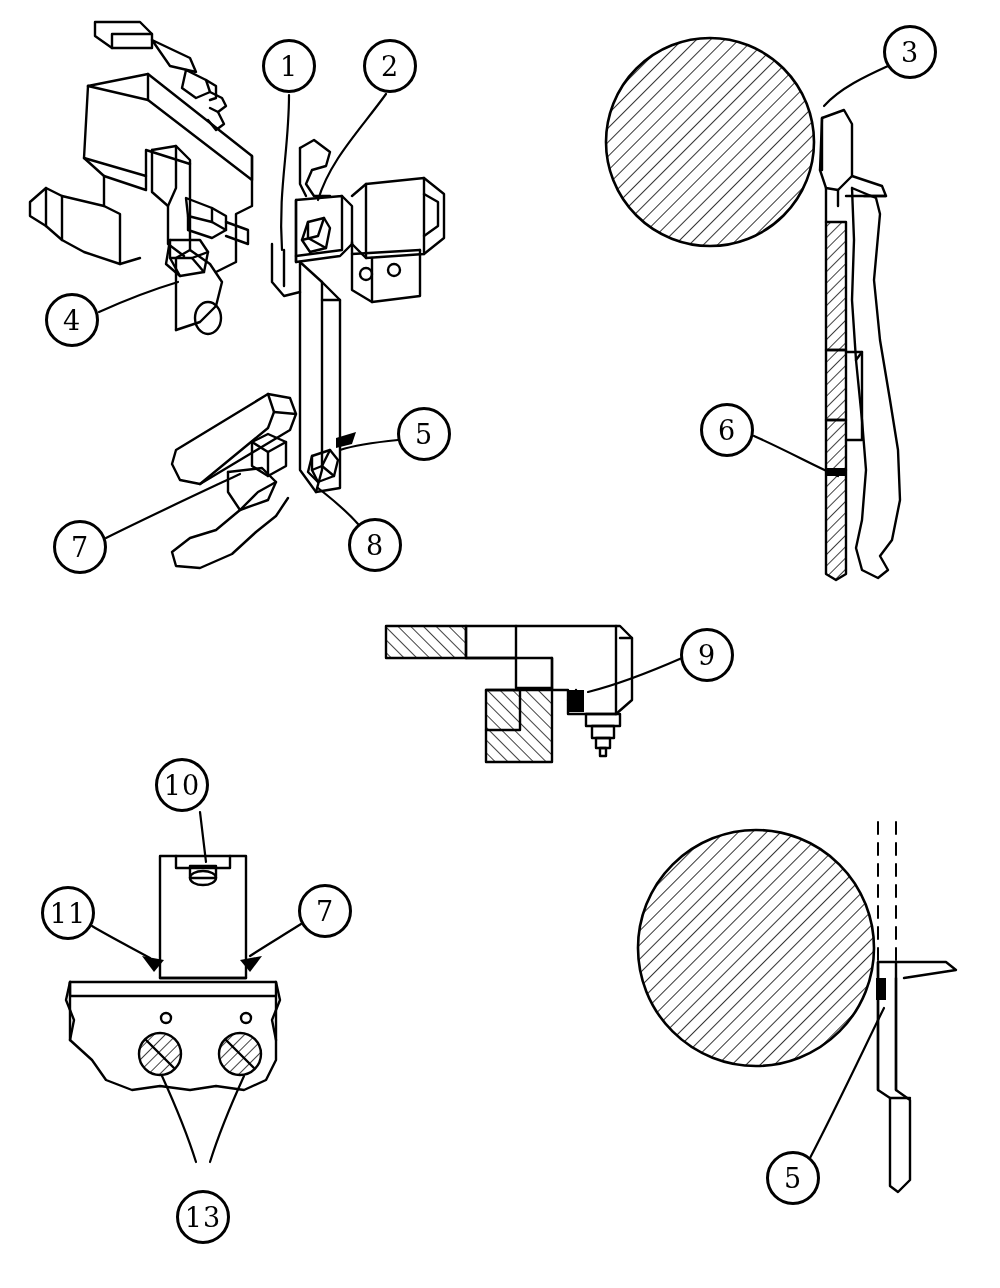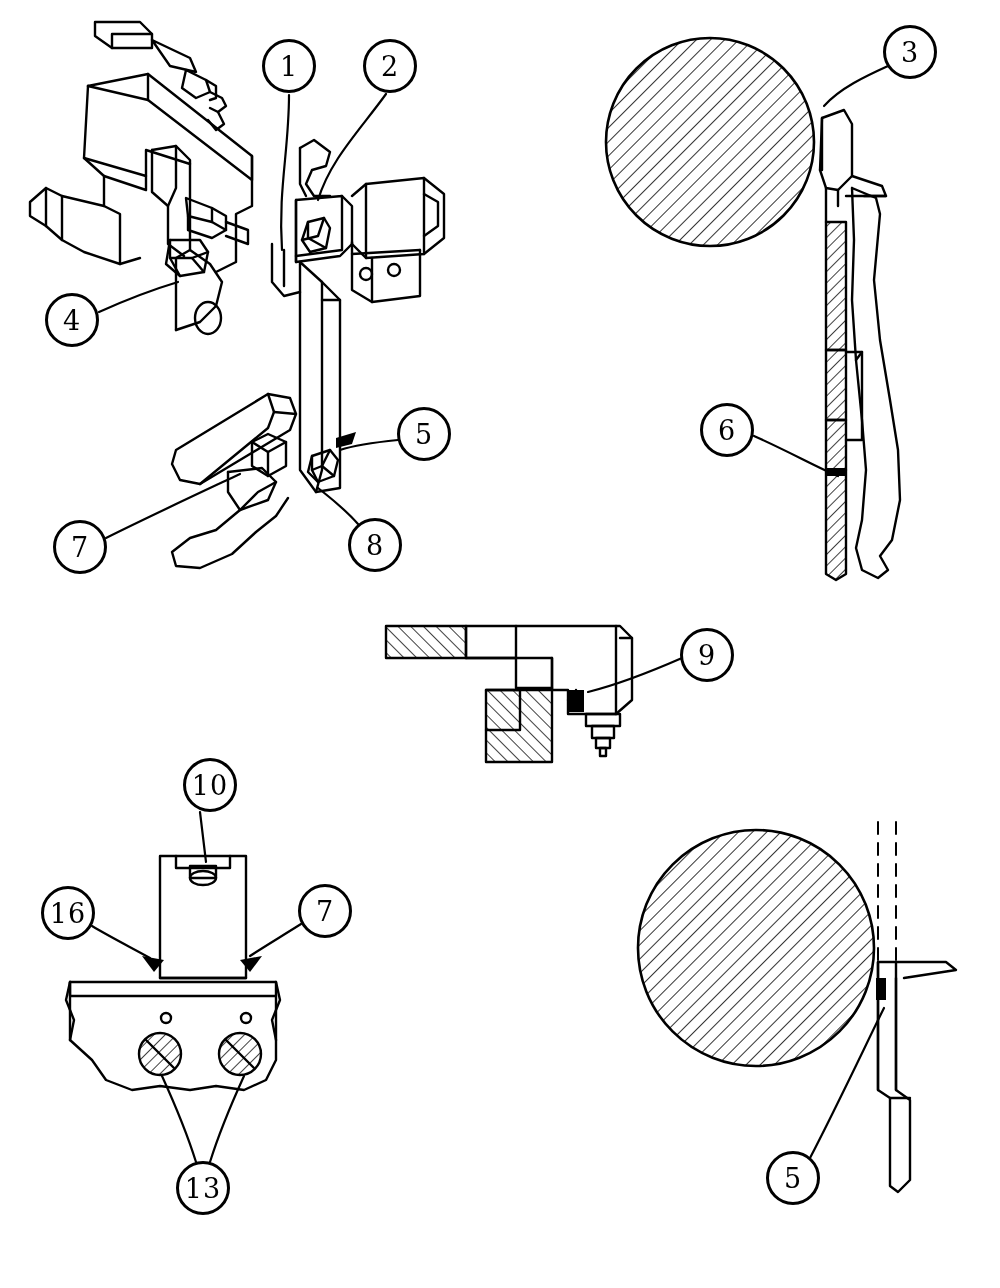--- a/index.html
+++ b/index.html
@@ -271,7 +271,7 @@
   <div class="callout" style="left:707px; top:655px;">
     <span>9</span>
   </div>
-  <div class="callout" style="left:210px; top:785px;">
+  <div class="callout" style="left:182px; top:785px;">
     <span>10</span>
   </div>
   <div class="callout" style="left:68px; top:913px;">

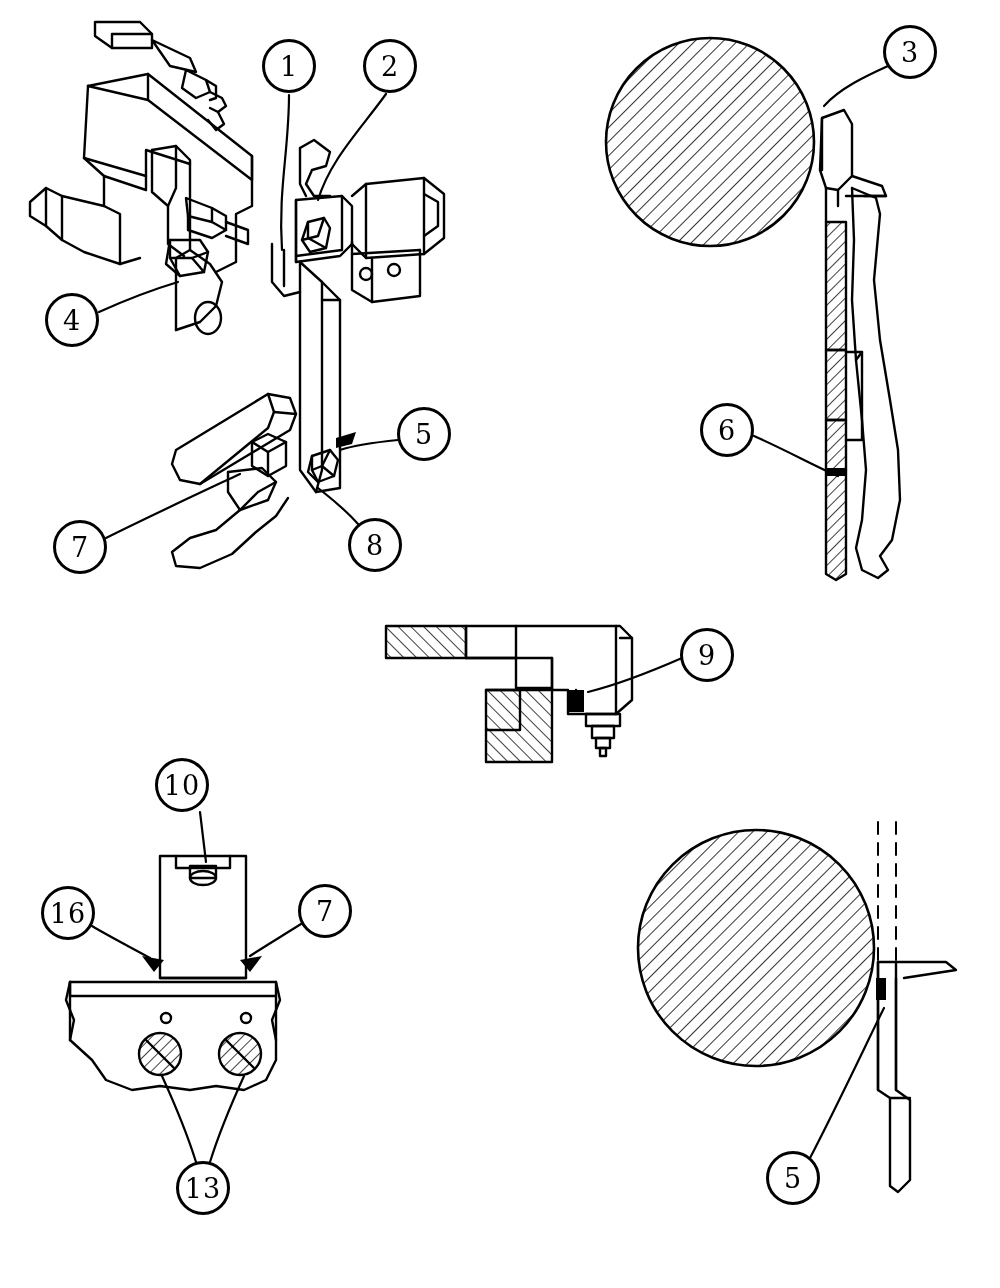--- a/index.html
+++ b/index.html
@@ -275,7 +275,7 @@
     <span>10</span>
   </div>
   <div class="callout" style="left:68px; top:913px;">
-    <span>16</span>
+    <span>11</span>
   </div>
   <div class="callout" style="left:325px; top:911px;">
     <span>7</span>

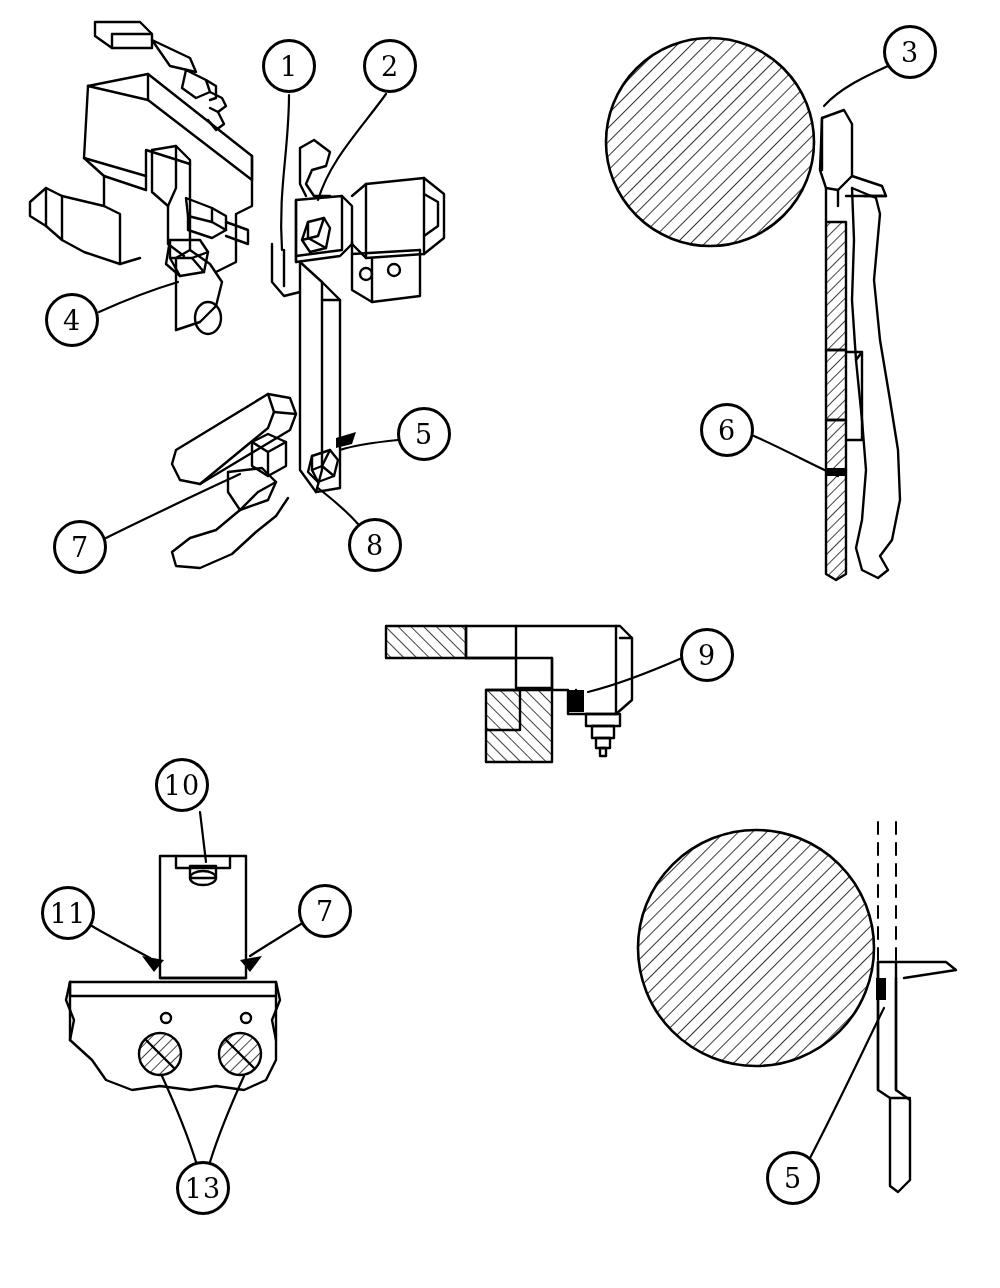--- a/index.html
+++ b/index.html
@@ -280,7 +280,7 @@
   <div class="callout" style="left:325px; top:911px;">
     <span>7</span>
   </div>
-  <div class="callout" style="left:203px; top:1188px;">
+  <div class="callout" style="left:203px; top:1217px;">
     <span>13</span>
   </div>
   <div class="callout" style="left:793px; top:1178px;">

